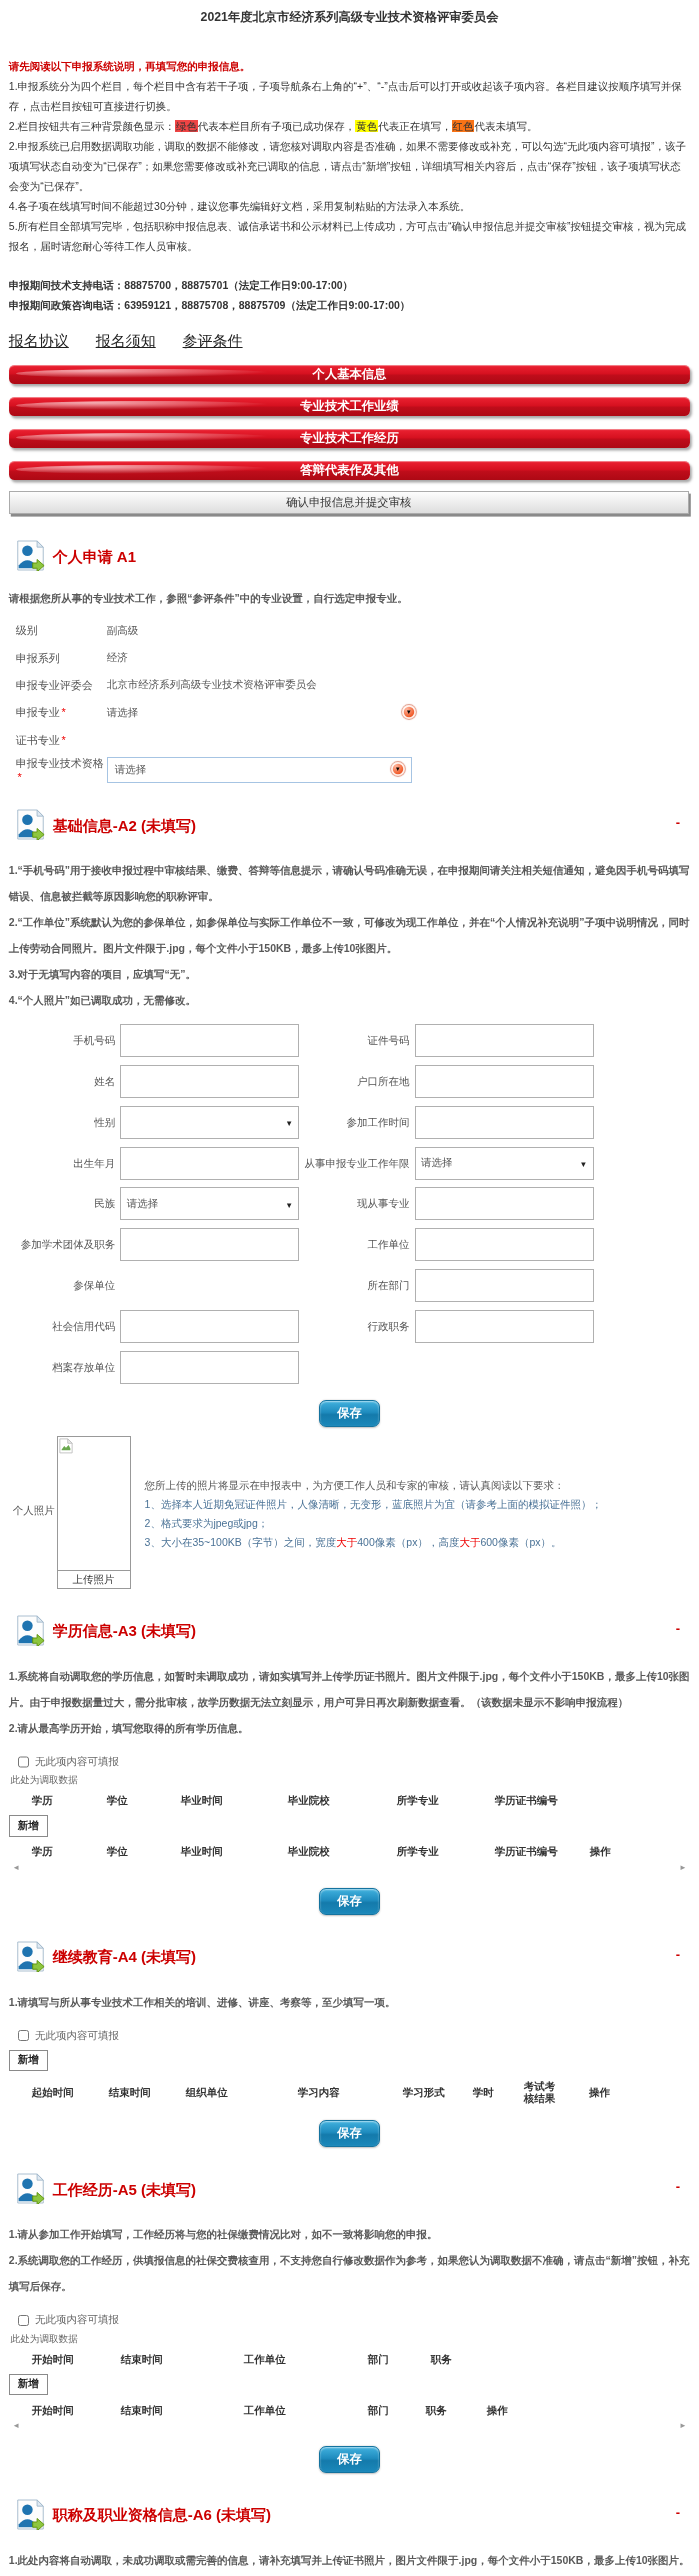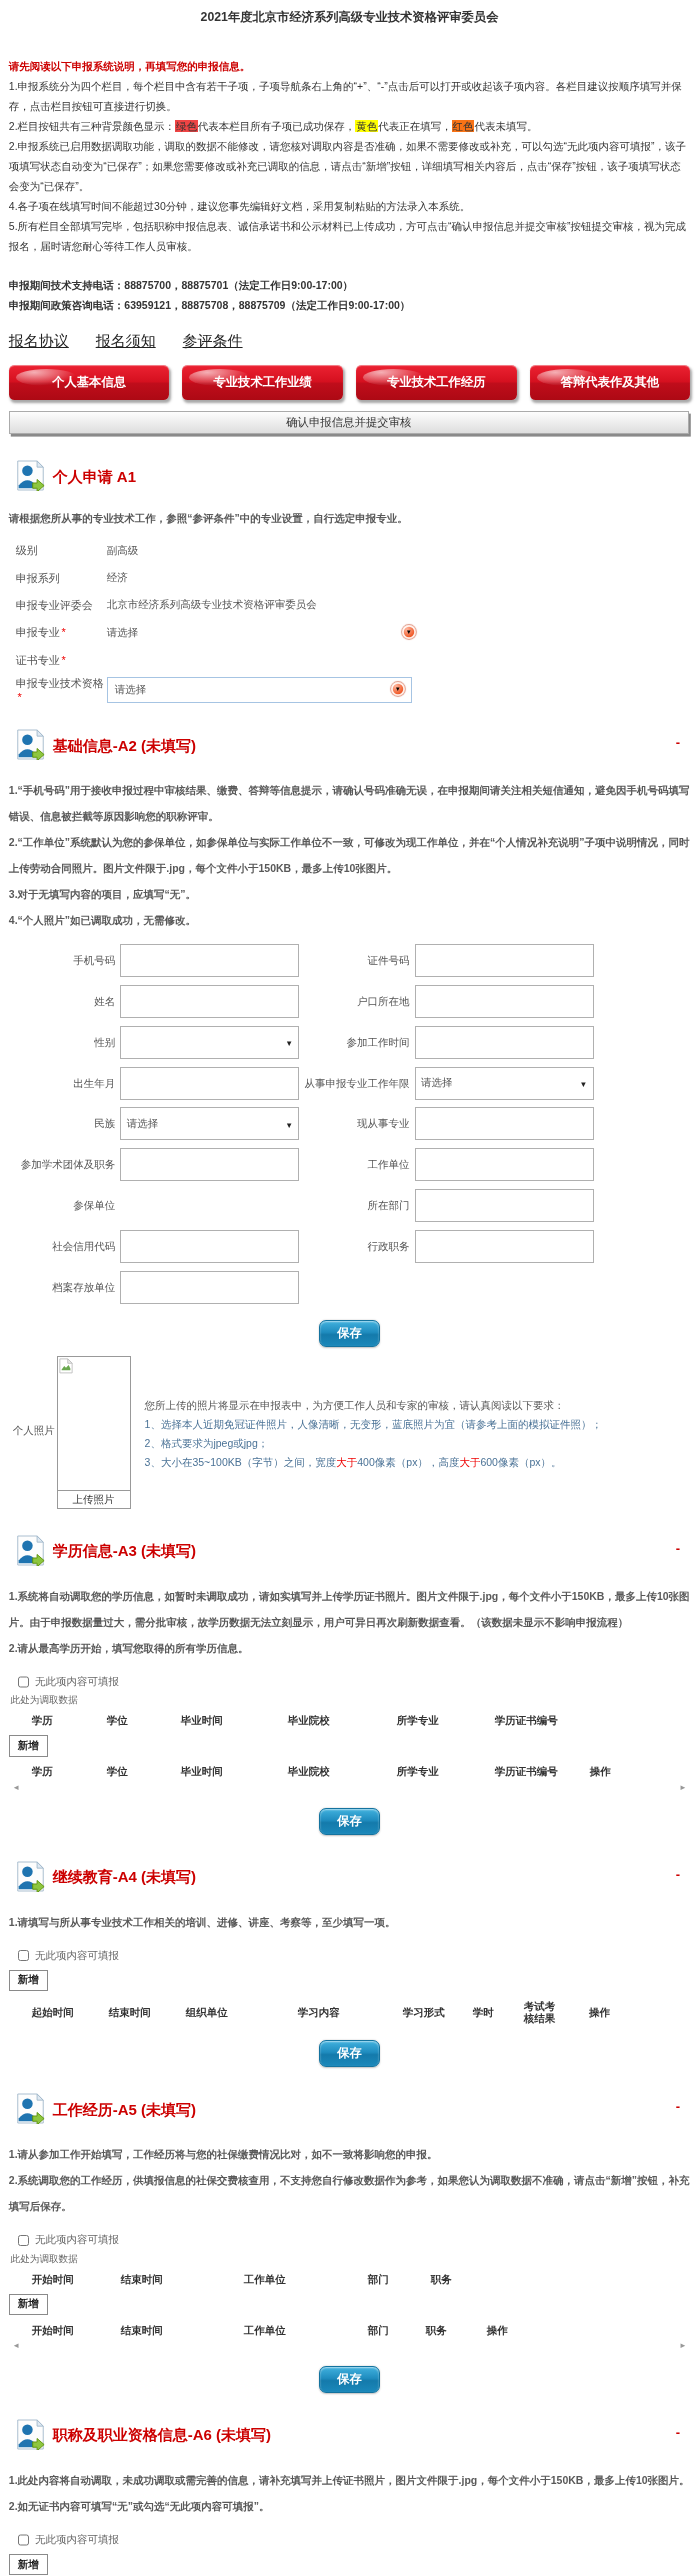--- a/index.html
+++ b/index.html
@@ -21,7 +21,7 @@
   .tabs{padding:0 8.8px;margin:17.5px 0 7px;}
   .tab{display:inline-block;margin-right:23px;font-size:15px;color:#222;text-decoration:underline;cursor:pointer;}
 
-  .navbtns{display:flex;gap:13px;padding:0 8.8px;margin-top:14px;}
+  .navbtns{display:flex;gap:13px;padding:0 8.8px;margin-top:14px;flex-direction:column;}
   .navbtn{flex:1;height:35px;border:none;border-radius:5.3px;color:#fff;font-size:12.3px;font-weight:bold;cursor:pointer;position:relative;
     background:linear-gradient(#ec2232 0%,#d5101f 48%,#c00d1b 52%,#ad0914 100%);
     box-shadow:inset 0 0.9px 0.9px rgba(255,255,255,.45), 1.8px 2.6px 2.6px rgba(0,0,0,.35);}

